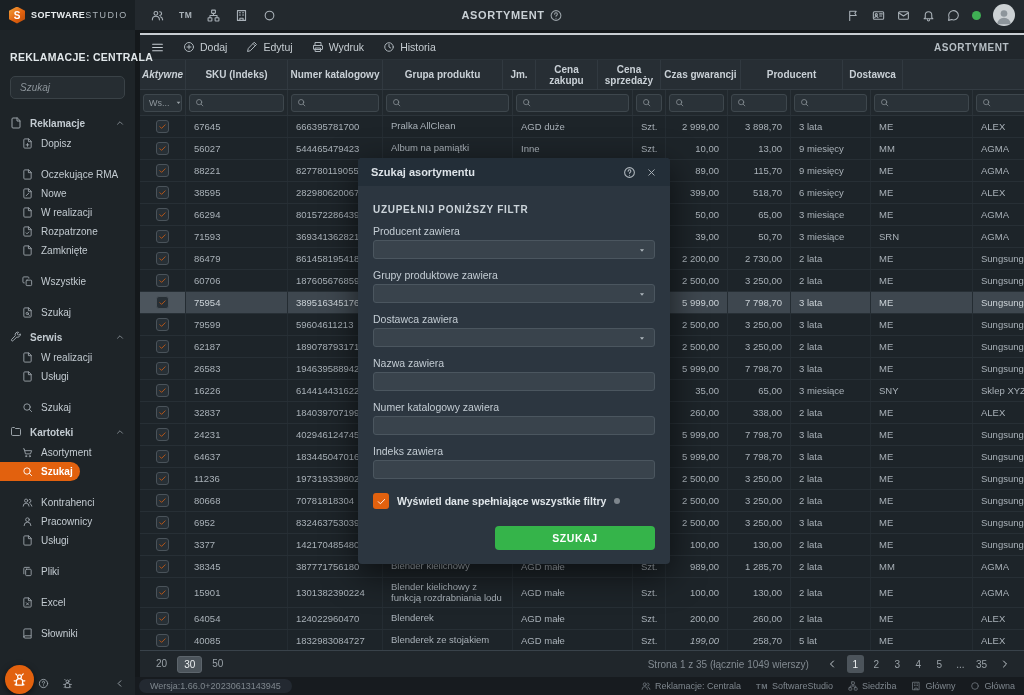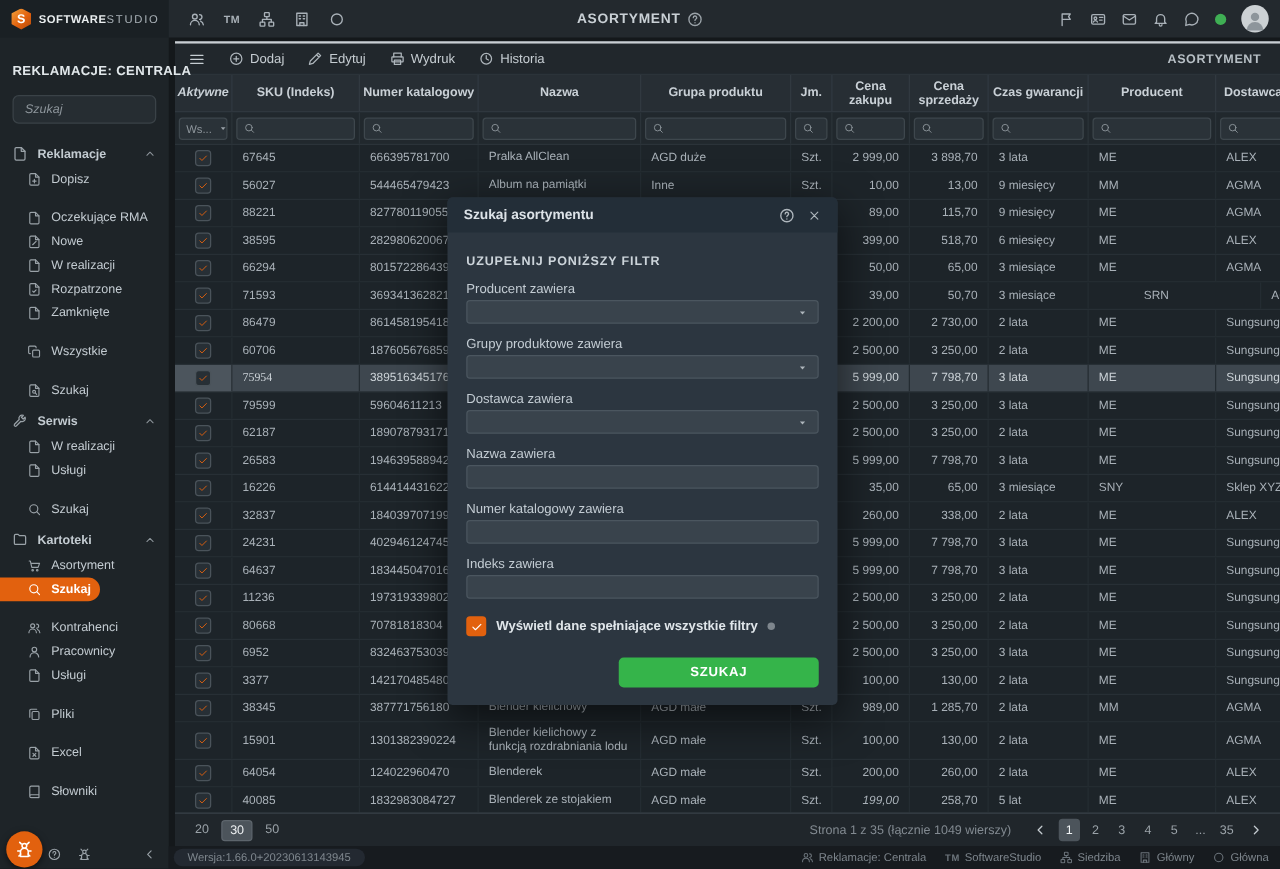--- a/index.html
+++ b/index.html
@@ -483,7 +483,6 @@
         <div class="g-hcell" style="width: 46px; font-style: italic;">Aktywne</div>
         <div class="g-hcell" style="width: 102px;">SKU (Indeks)</div>
         <div class="g-hcell" style="width: 95px;">Numer katalogowy</div>
-        <div class="g-hcell" style="width: 130px;">Nazwa</div>
         <div class="g-hcell" style="width: 120px;">Grupa produktu</div>
         <div class="g-hcell" style="width: 33px;">Jm.</div>
         <div class="g-hcell" style="width: 62px;">Cena zakupu</div>

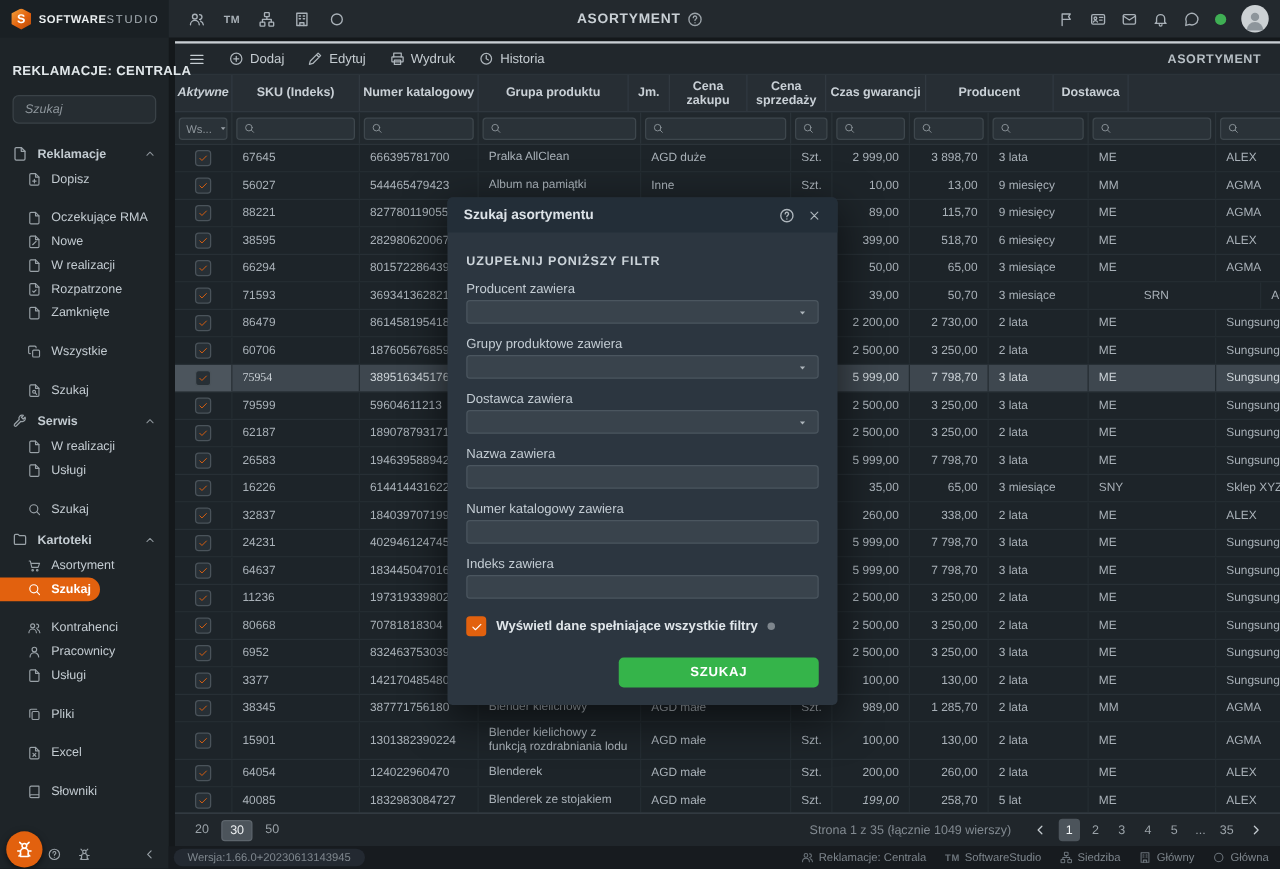--- a/index.html
+++ b/index.html
@@ -715,7 +715,7 @@
           <div class="g-cell num" style="width: 62px;">39,00</div>
           <div class="g-cell num" style="width: 63px;">50,70</div>
           <div class="g-cell" style="width: 80px;">3 miesiące</div>
-          <div class="g-cell" style="width: 102px; margin-left: 36px;">SRN</div>
+          <div class="g-cell" style="width: 102px;">SRN</div>
           <div class="g-cell" style="width: 60px;">AGMA</div>
         </div>
         <div class="g-row">

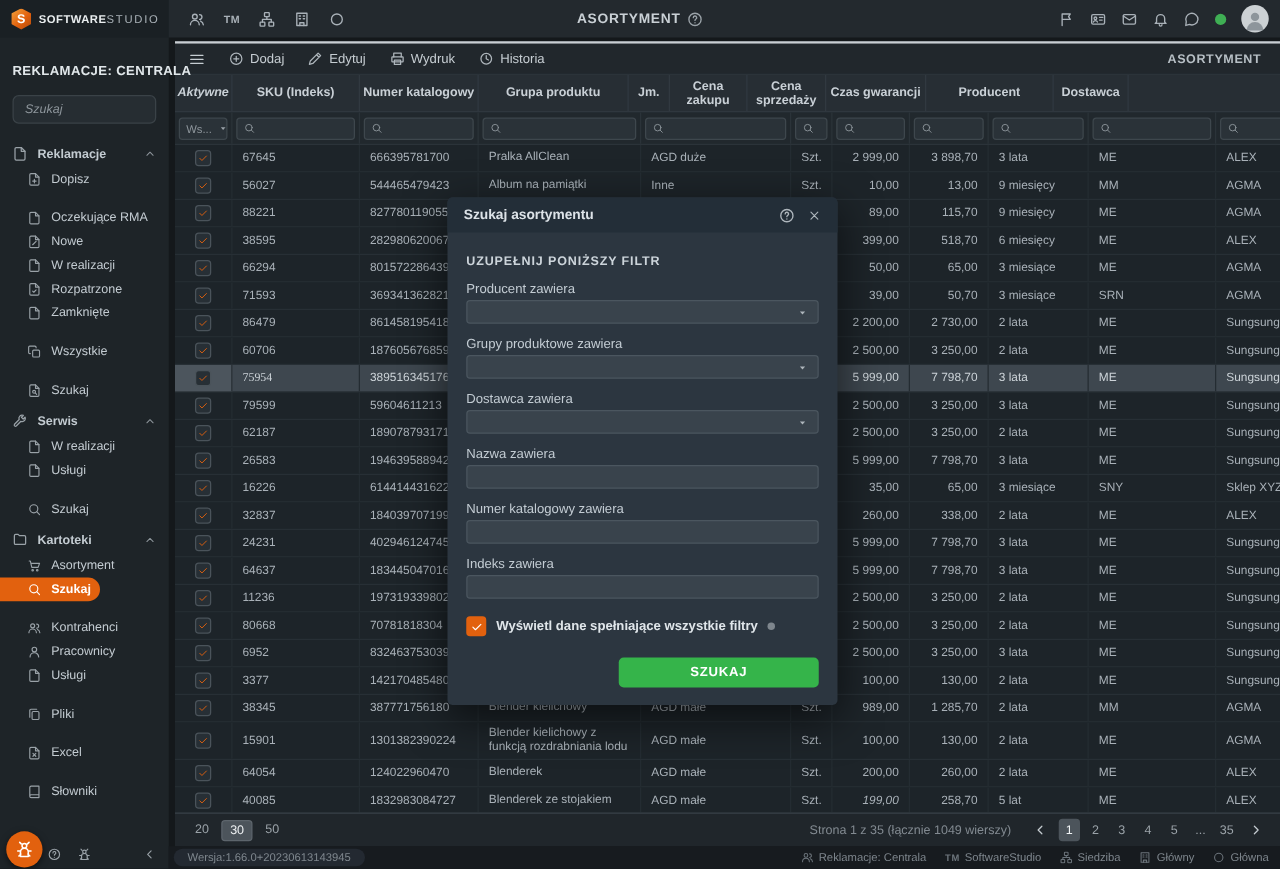--- a/index.html
+++ b/index.html
@@ -764,7 +764,7 @@
               </svg>
             </span>
           </div>
-          <div class="g-cell" style="width: 102px; font-family: Liberation Serif, serif;">75954</div>
+          <div class="g-cell" style="width: 102px;">75954</div>
           <div class="g-cell" style="width: 95px;">389516345176</div>
           <div class="g-cell wrapcell" style="width: 130px;"></div>
           <div class="g-cell" style="width: 120px;"></div>

